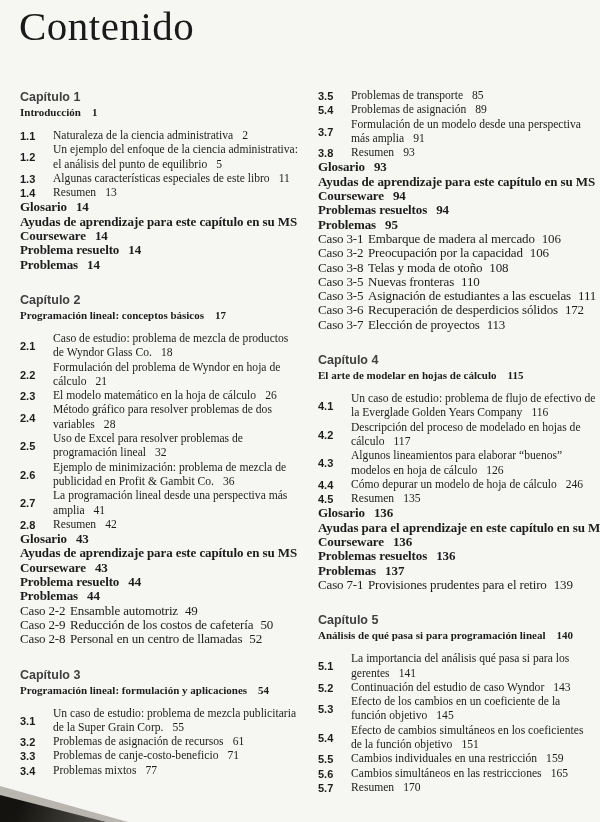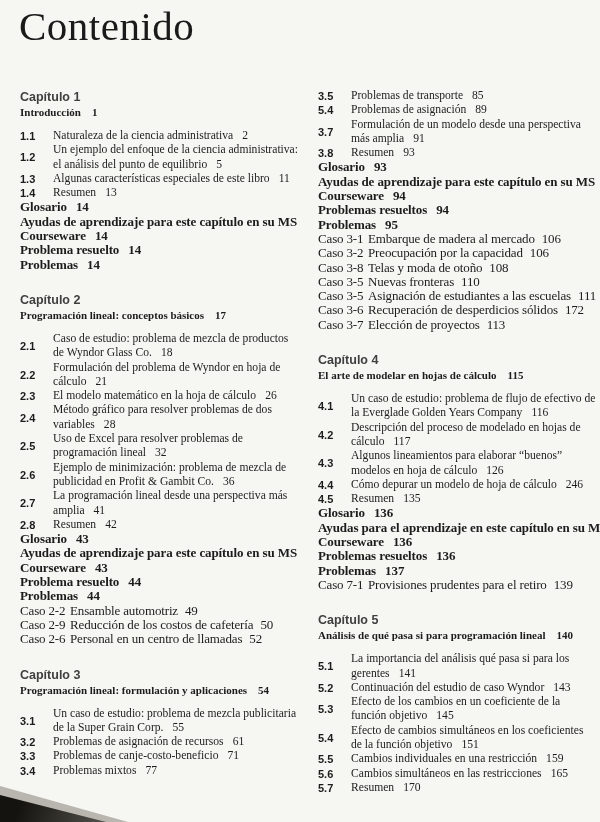--- a/index.html
+++ b/index.html
@@ -197,7 +197,7 @@
           <span class="case-txt">Reducción de los costos de cafetería<span class="pg">50</span></span>
         </div>
         <div class="case">
-          <span class="case-label">Caso 2-6</span>
+          <span class="case-label">Caso 2-8</span>
           <span class="case-txt">Personal en un centro de llamadas<span class="pg">52</span></span>
         </div>
         <div class="chapter">

